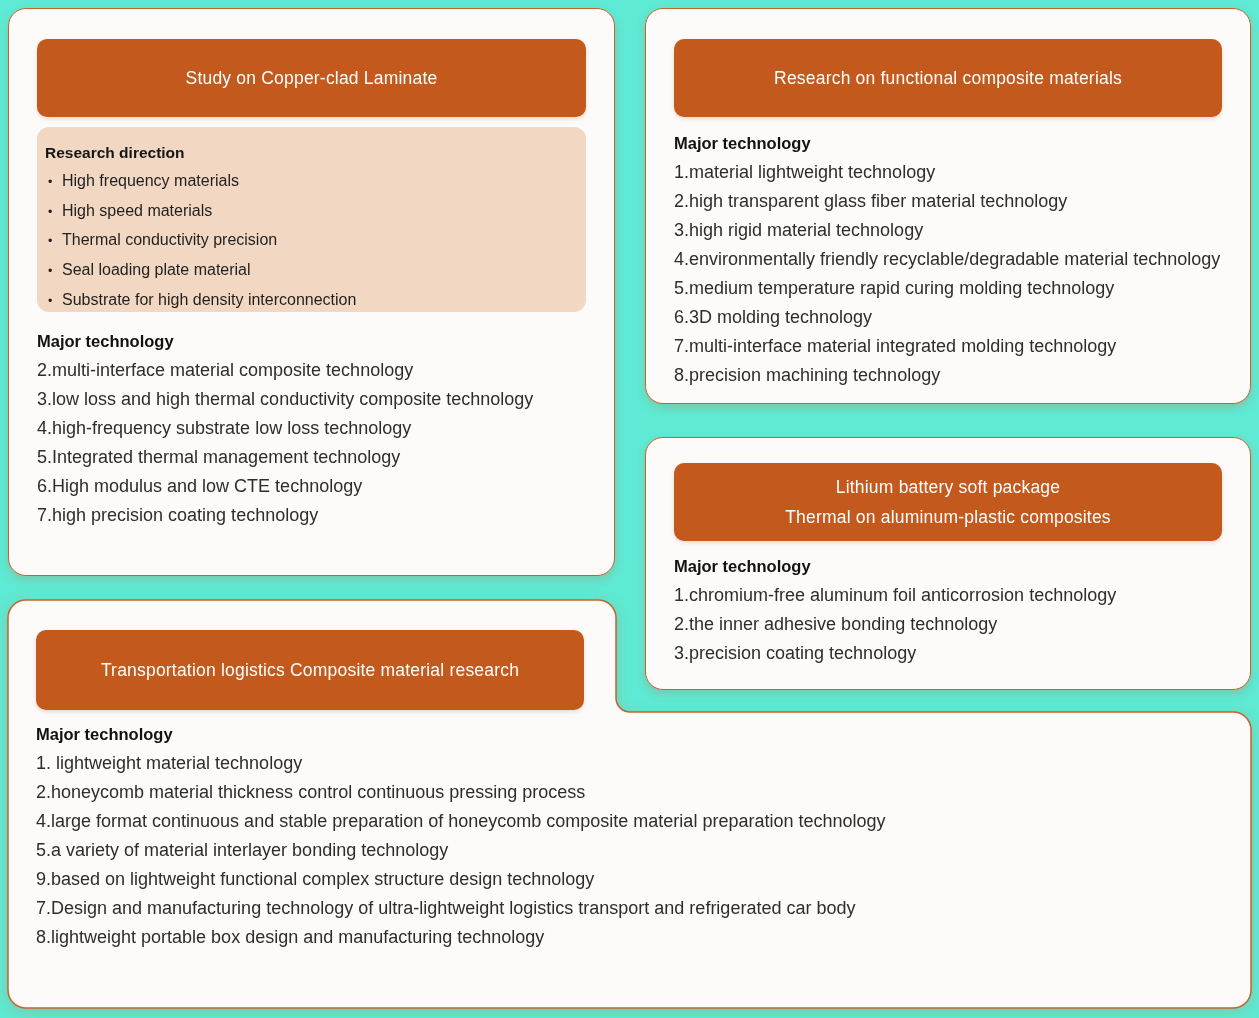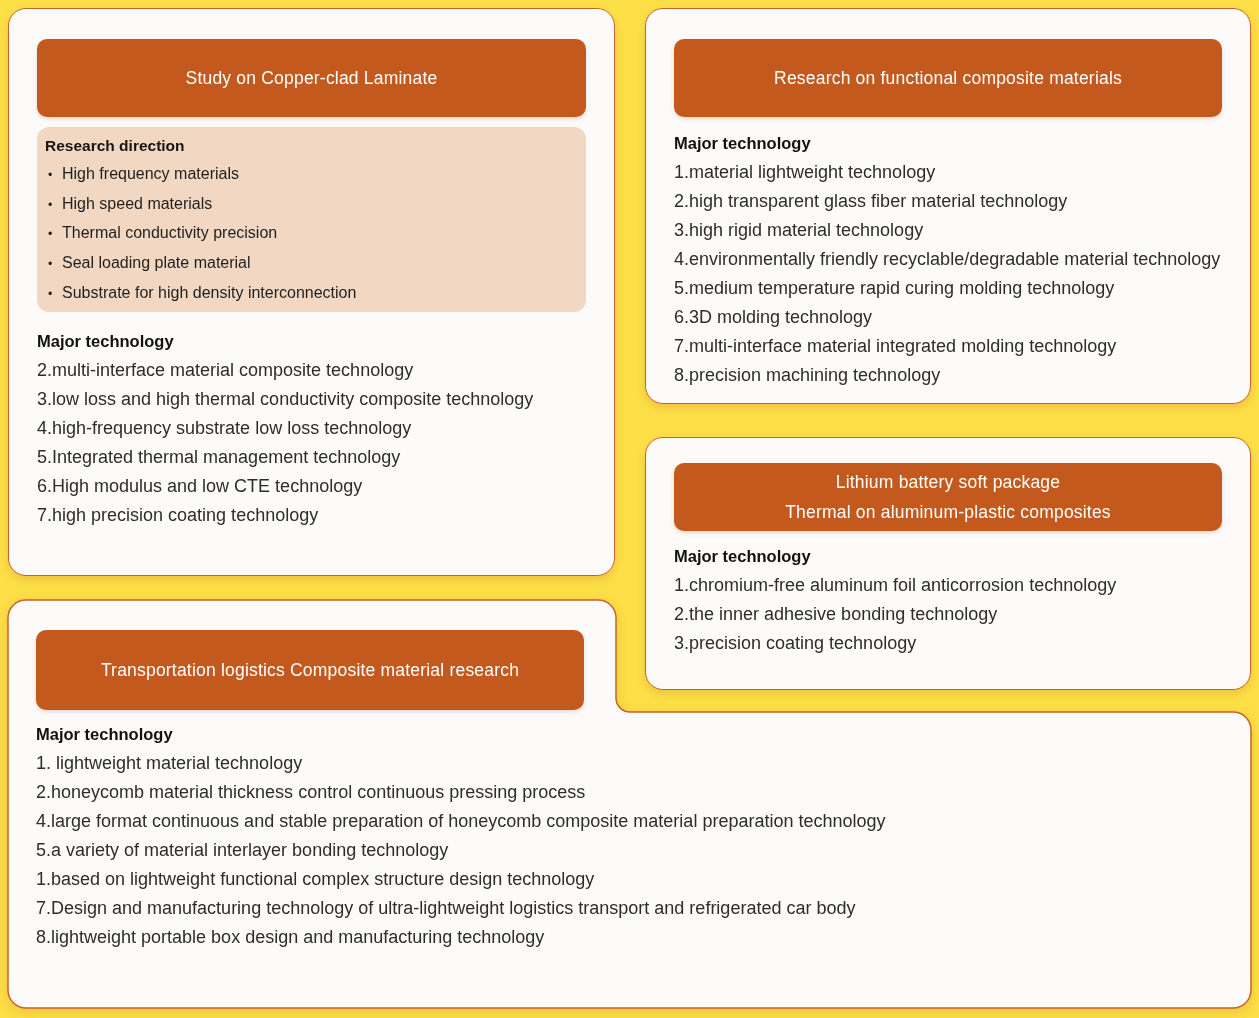--- a/index.html
+++ b/index.html
@@ -5,7 +5,7 @@
   * { margin:0; padding:0; box-sizing:border-box; }
   html,body { background:#F5F3EF; }
   body { font-family:"Liberation Sans", sans-serif; }
-  .page { position:relative; width:1259px; height:1018px; background:#fde047; overflow:hidden; }
+  .page { position:relative; width:1259px; height:1018px; background:#5eead4; overflow:hidden; }
 
   .card {
     position:absolute; background:#FCFBF9;

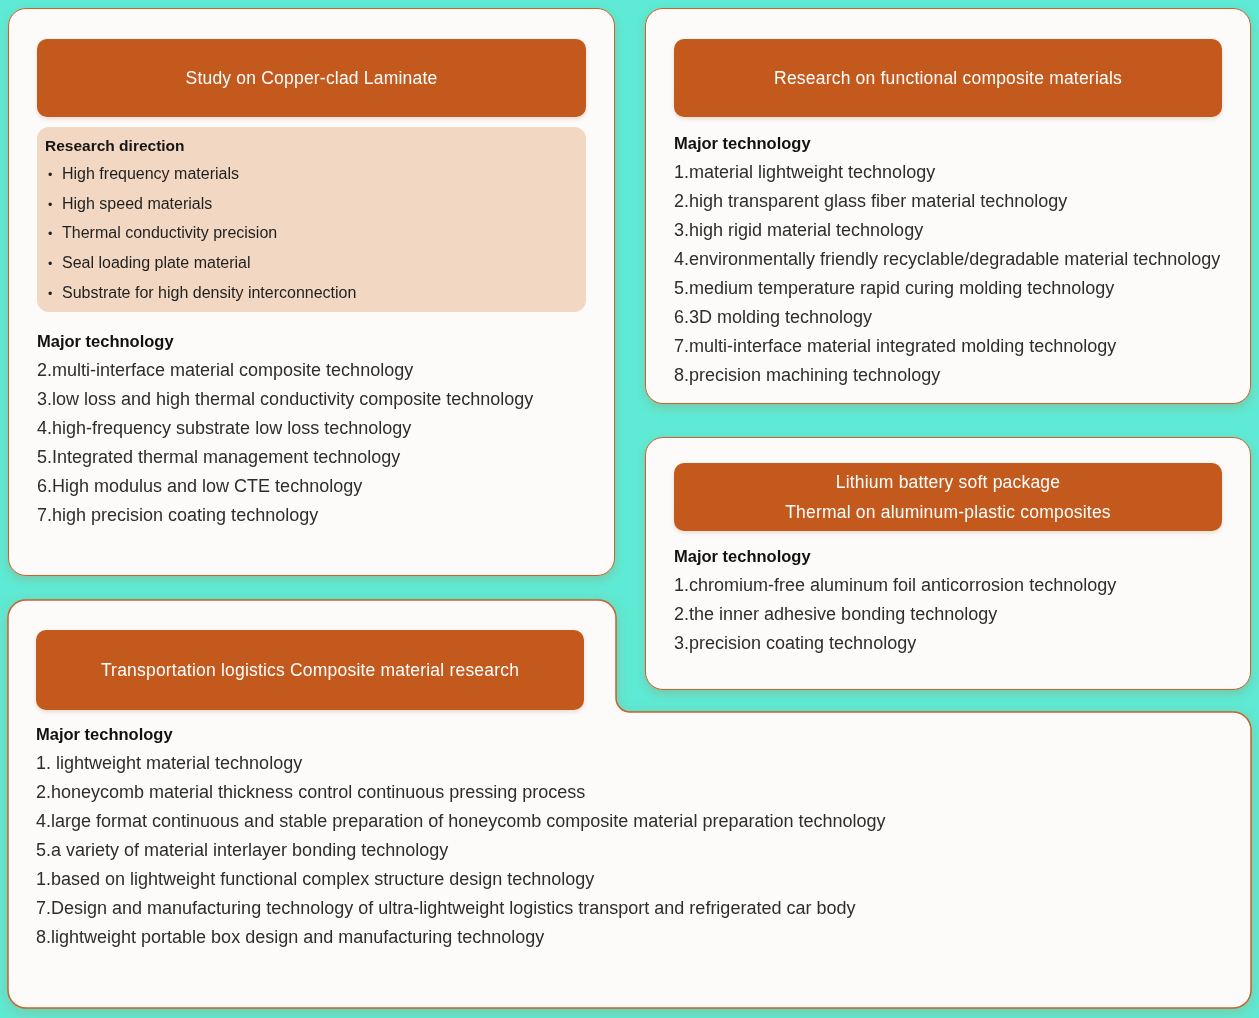--- a/index.html
+++ b/index.html
@@ -27,7 +27,7 @@
 
   .rd-box {
     margin-top:10px; background:#F2D8C3; border-radius:12px;
-    height:185px; padding:6px 16px 0 8px;
+    height:185px; padding:13px 16px 0 8px;
   }
   .rd-heading { font-size:15.5px; font-weight:700; color:#151515; line-height:25px; margin-bottom:2px; }
   .rd-item { display:flex; align-items:baseline; line-height:27.7px; font-size:16px; color:#1f1f1f; padding-left:3px; }

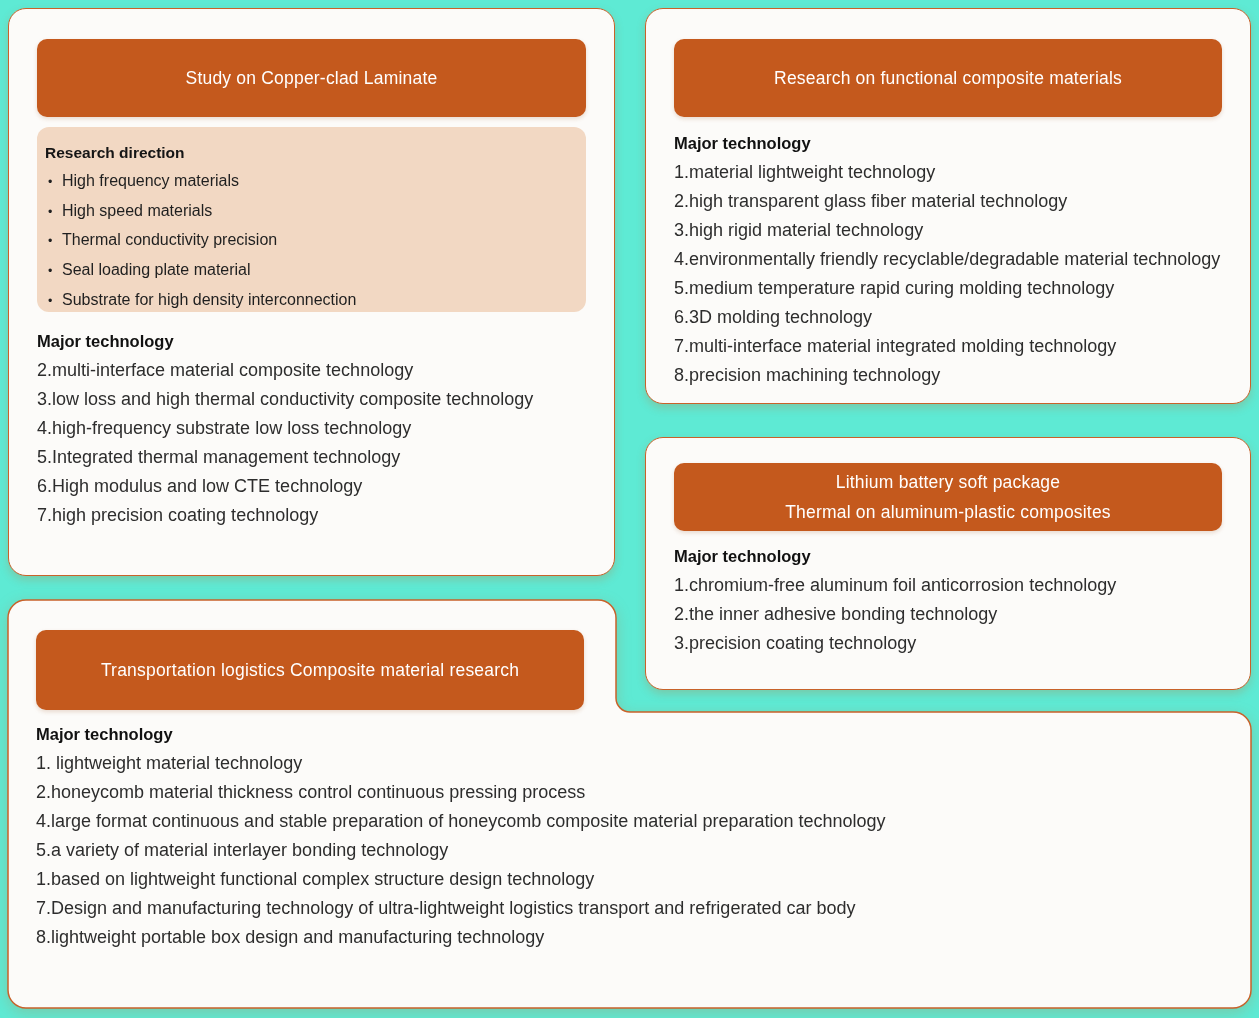--- a/index.html
+++ b/index.html
@@ -23,7 +23,7 @@
     font-size:17.5px; font-weight:500; letter-spacing:0.2px; line-height:30px;
     box-shadow:0 2px 4px rgba(150,70,20,0.18);
   }
-  .hdr3 { height:68px; }
+  .hdr3 { height:78px; }
 
   .rd-box {
     margin-top:10px; background:#F2D8C3; border-radius:12px;

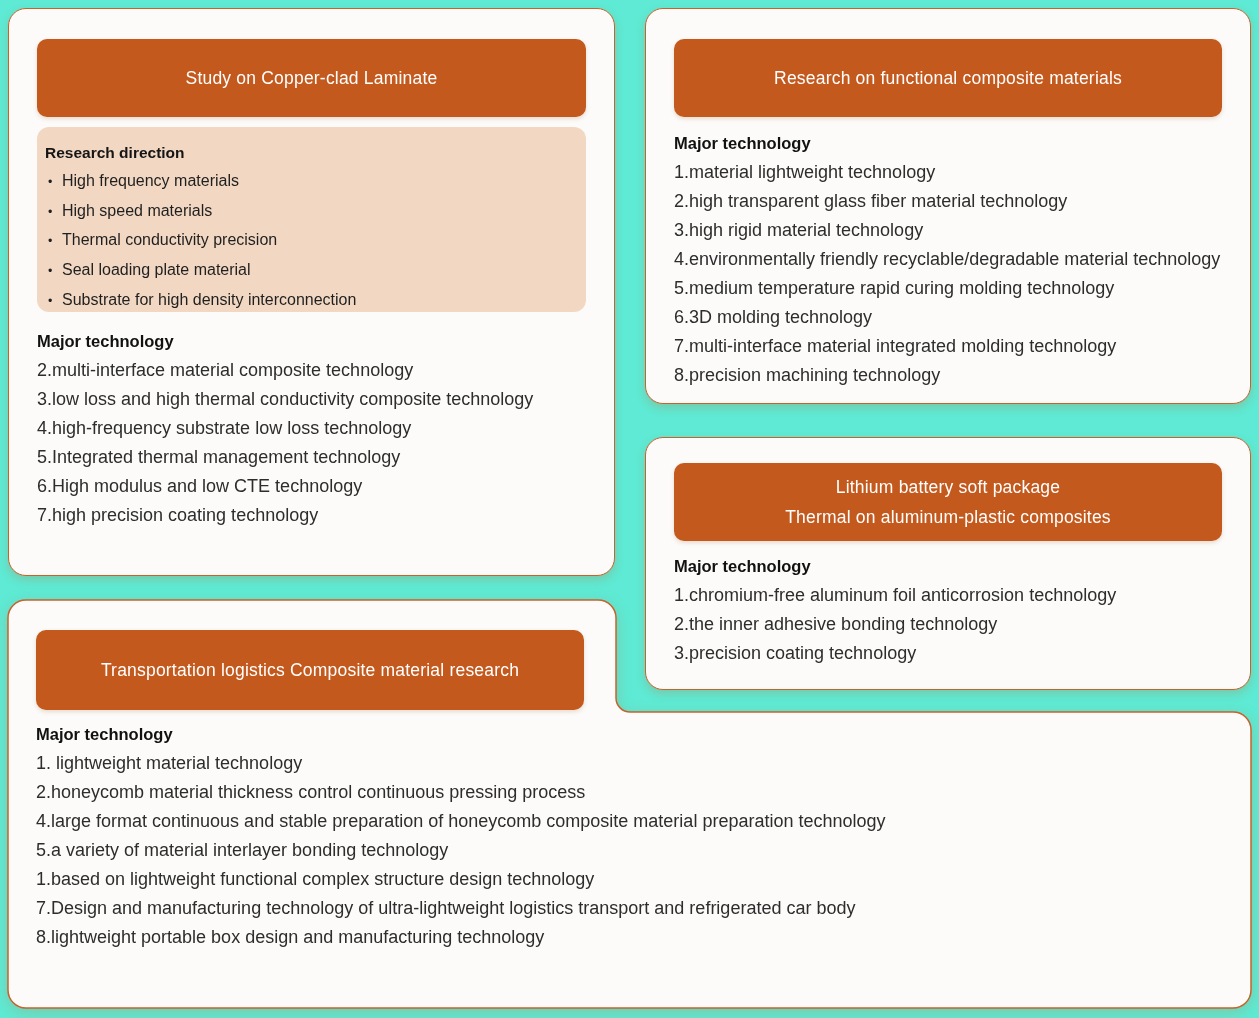--- a/index.html
+++ b/index.html
@@ -143,7 +143,7 @@
       <div class="li">2.honeycomb material thickness control continuous pressing process</div>
       <div class="li">4.large format continuous and stable preparation of honeycomb composite material preparation technology</div>
       <div class="li">5.a variety of material interlayer bonding technology</div>
-      <div class="li">1.based on lightweight functional complex structure design technology</div>
+      <div class="li">9.based on lightweight functional complex structure design technology</div>
       <div class="li">7.Design and manufacturing technology of ultra-lightweight logistics transport and refrigerated car body</div>
       <div class="li">8.lightweight portable box design and manufacturing technology</div>
     </div>

